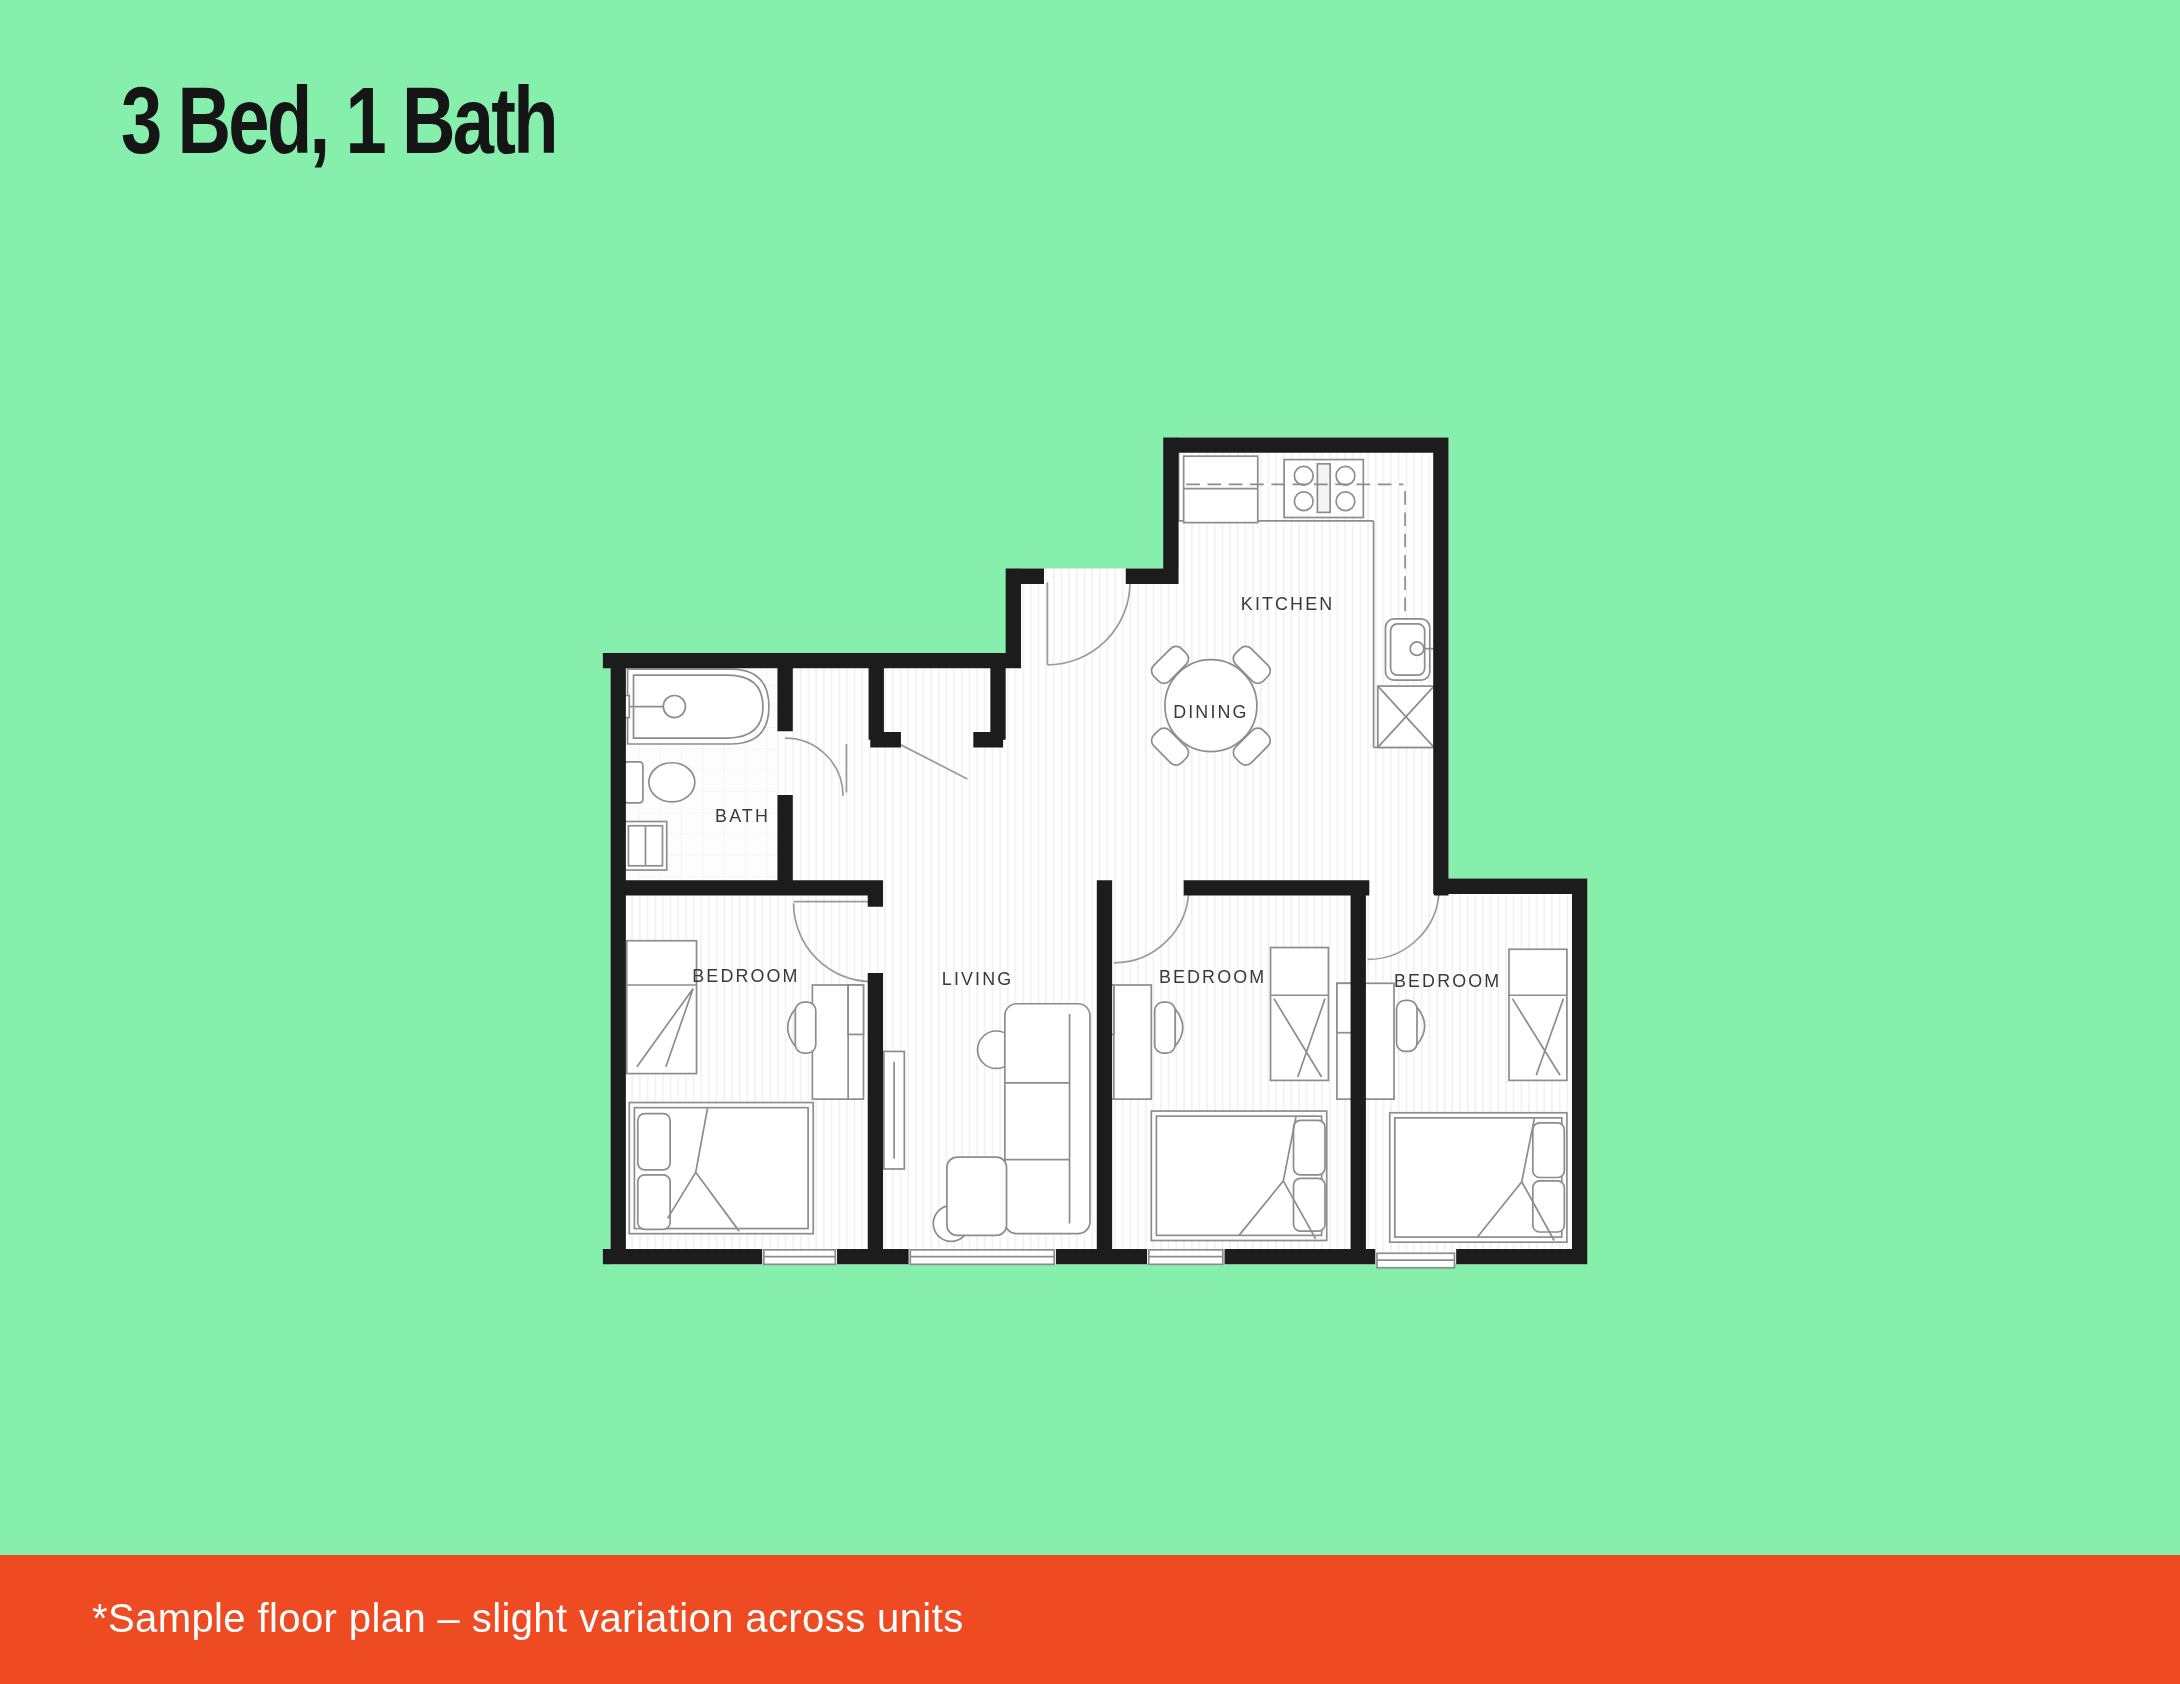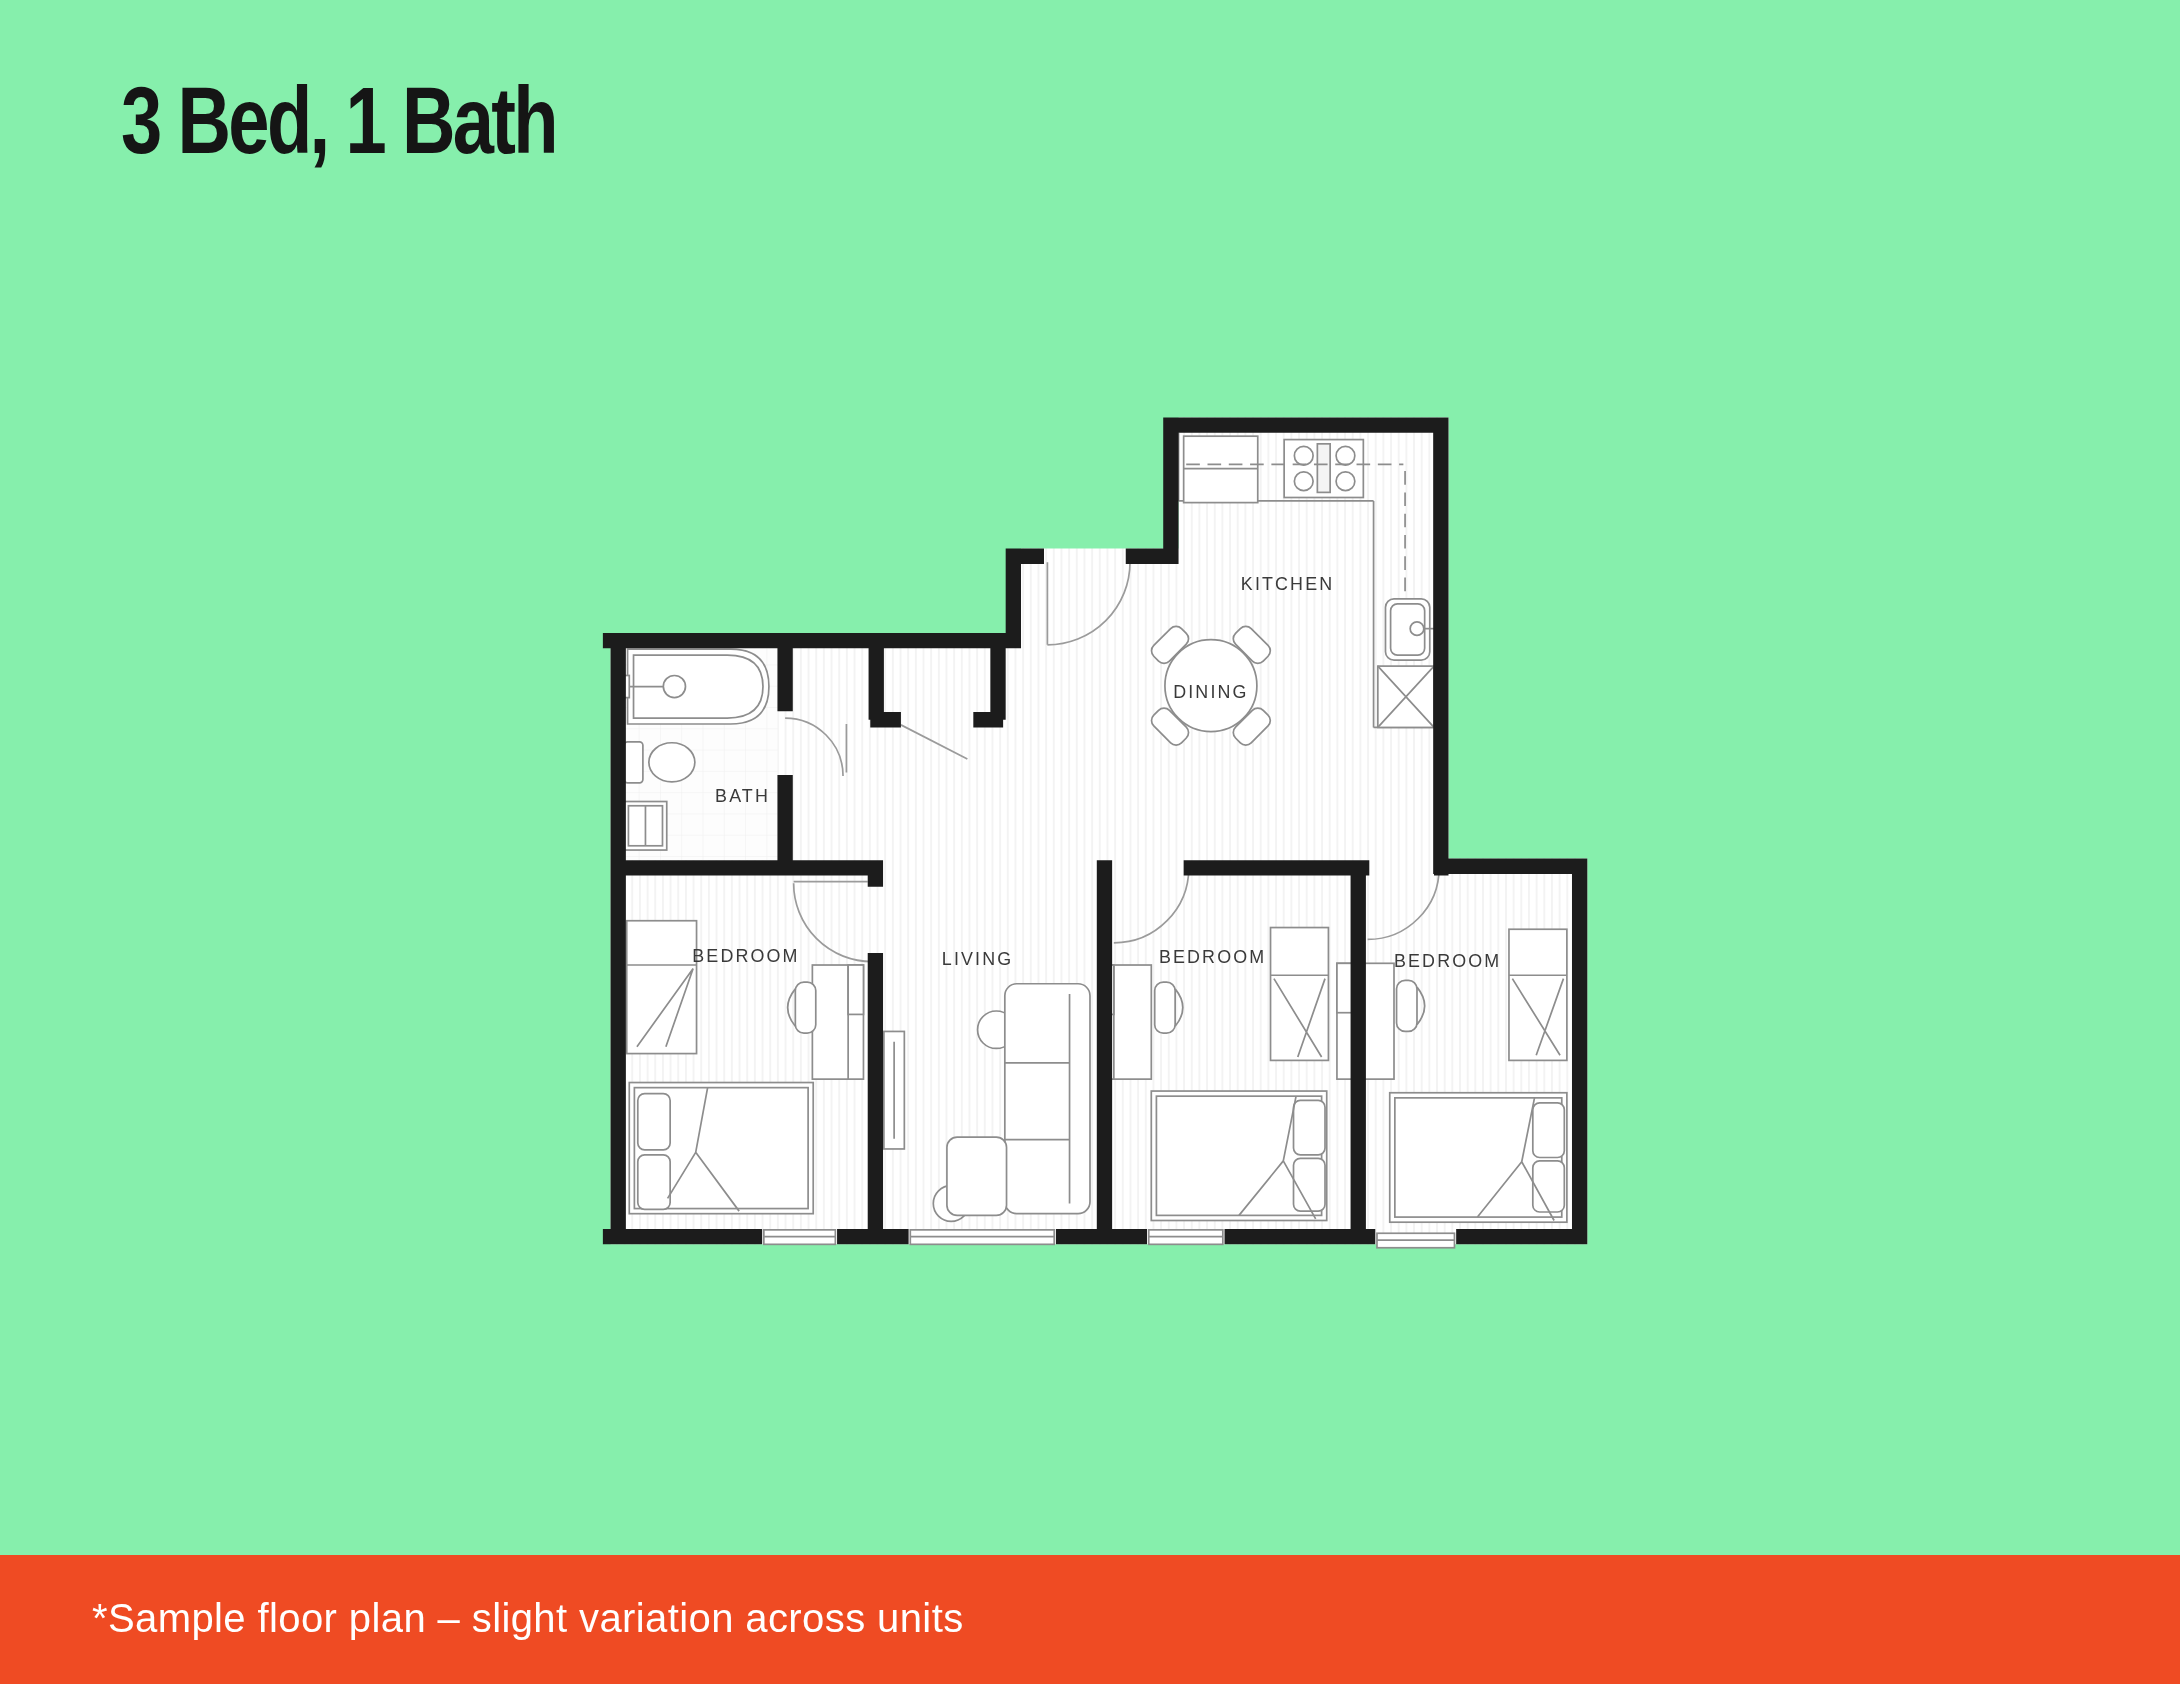--- a/index.html
+++ b/index.html
@@ -8,7 +8,7 @@
   .title{position:absolute;left:121px;top:66px;margin:0;
          font-size:95px;font-weight:bold;letter-spacing:-3.4px;color:#151515;
          transform:scaleX(0.78);transform-origin:left top;white-space:nowrap;}
-  .plan-wrap{position:absolute;left:562px;top:396px;width:1073px;height:903px;}
+  .plan-wrap{position:absolute;left:562px;top:416px;width:1073px;height:903px;}
   .plan-wrap svg{display:block;width:100%;height:100%;}
   .room-label{font-family:"Liberation Sans", sans-serif;font-size:21px;letter-spacing:2.5px;
               fill:#3a3a3a;text-anchor:middle;}

